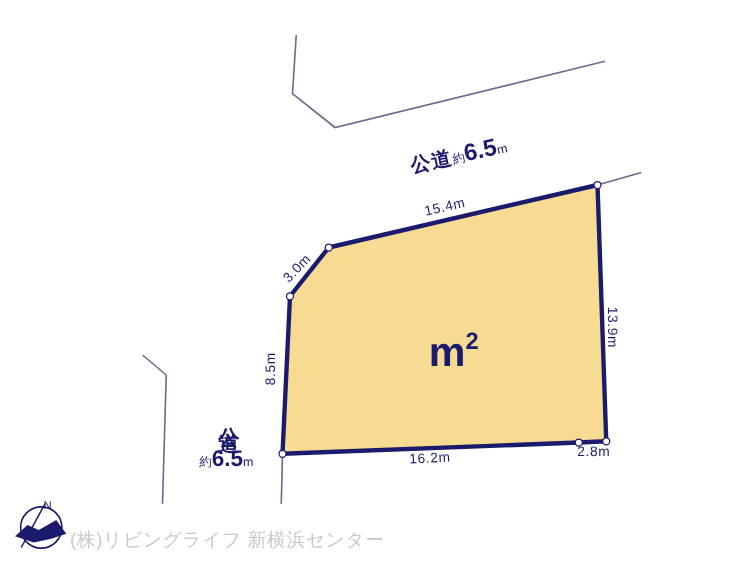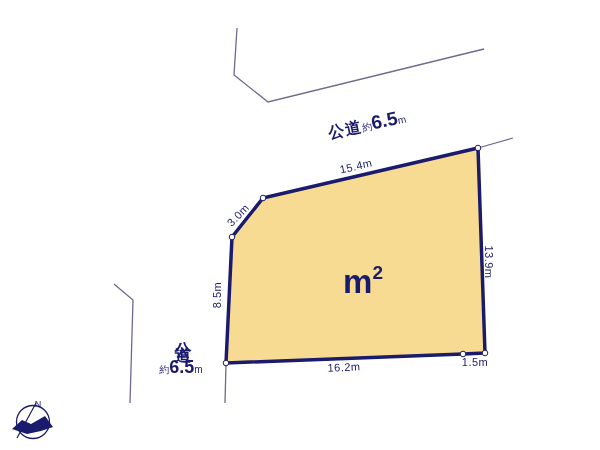--- a/index.html
+++ b/index.html
@@ -117,7 +117,7 @@
   <div class="lbl dim dim-left">8.5m</div>
   <div class="lbl dim dim-right">13.9m</div>
   <div class="lbl dim dim-bottom">16.2m</div>
-  <div class="lbl dim dim-bottomright">1.5m</div>
+  <div class="lbl dim dim-bottomright">2.8m</div>
 
   <div class="lbl area">
       <span class="unit">m</span>

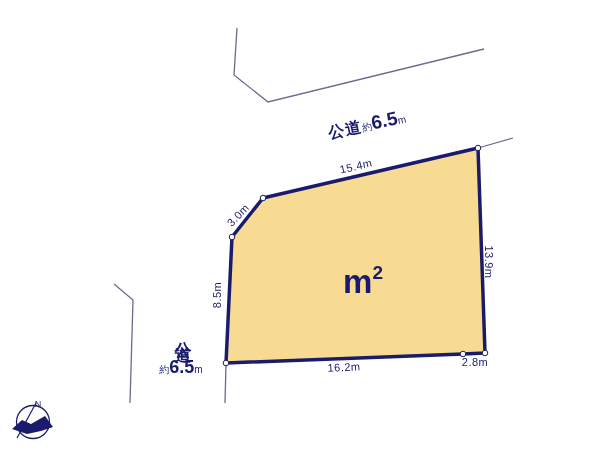--- a/index.html
+++ b/index.html
@@ -124,6 +124,7 @@
       <span class="sup">2</span>
   </div>
 
+  <div class="lbl footer">(株)リビングライフ 新横浜センター</div>
 
 </div>
 

